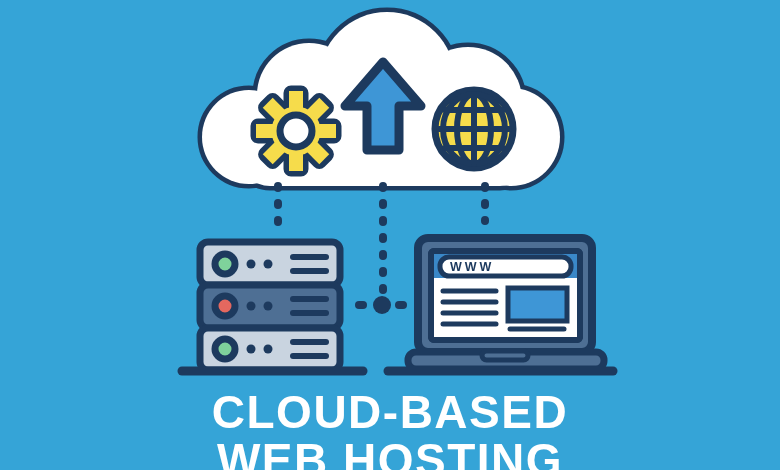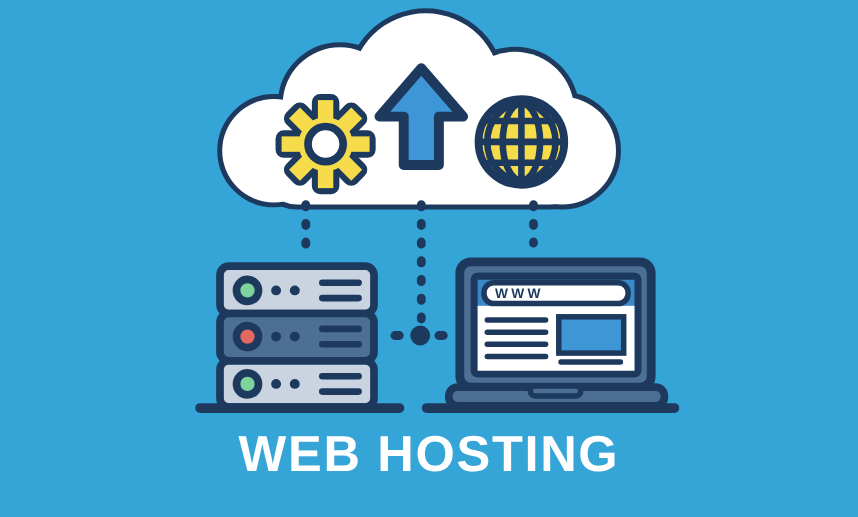--- a/index.html
+++ b/index.html
@@ -164,6 +164,7 @@
   </svg>
 
   <div class="title">
+    <div>CLOUD-BASED</div>
     <div>WEB HOSTING</div>
   </div>
 </div>

